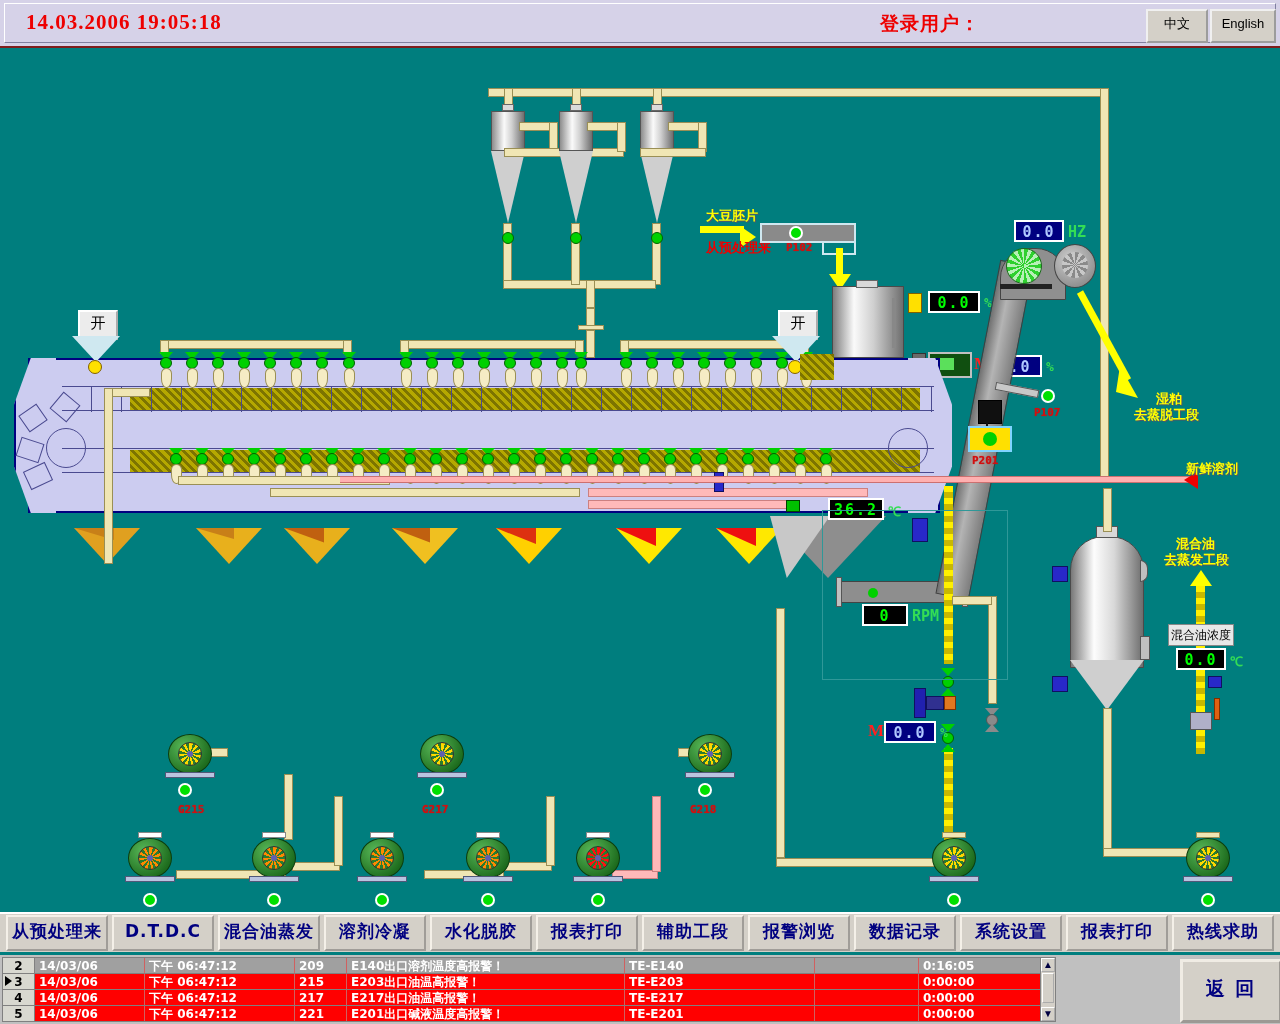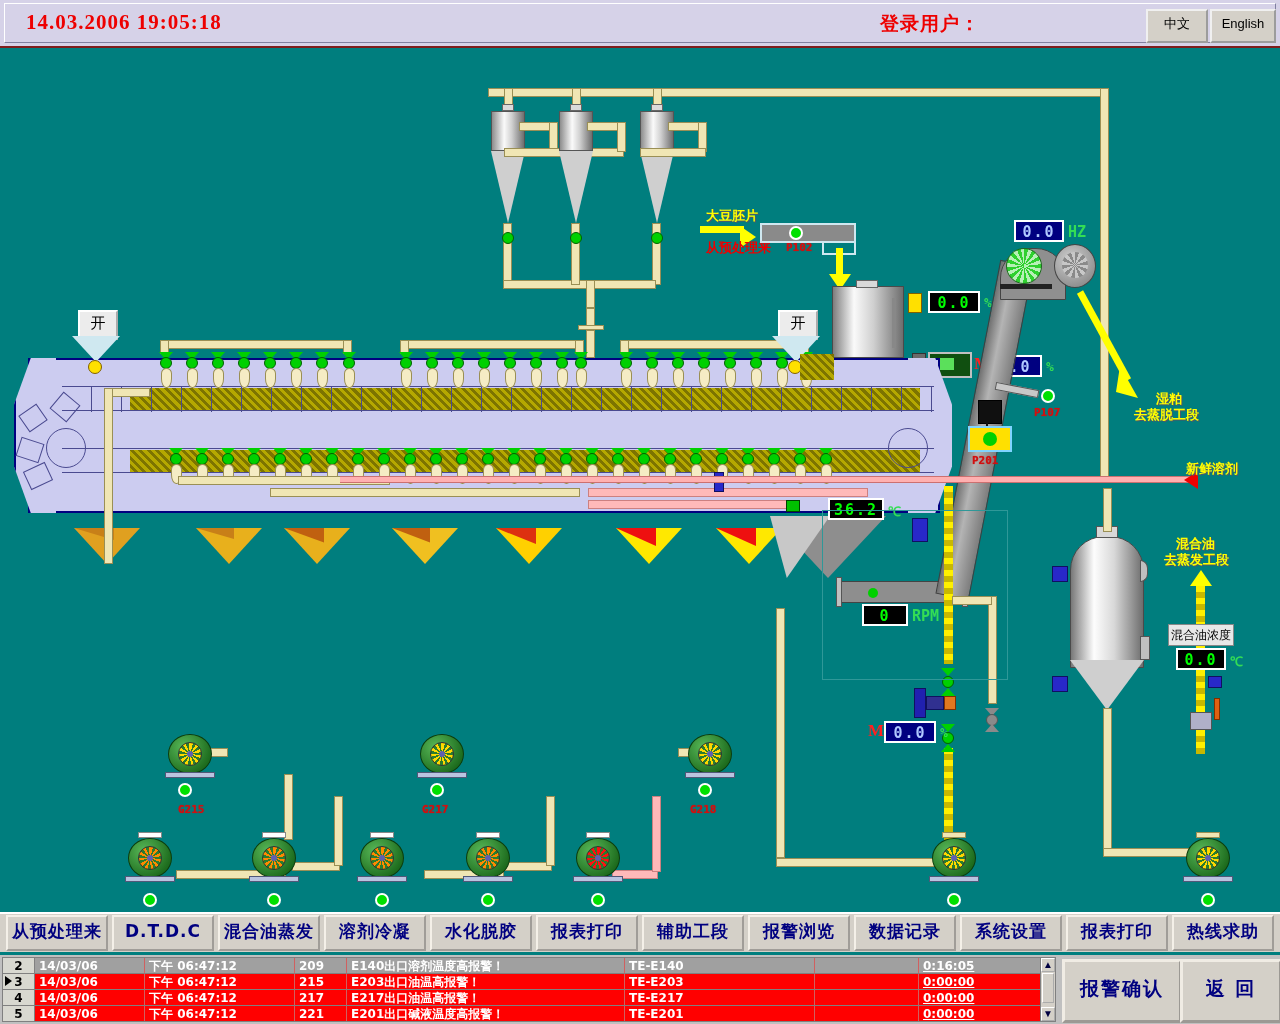--- a/index.html
+++ b/index.html
@@ -127,7 +127,7 @@
   .arow.ack{background:#a0a0a0;}
   .arow.act{background:#ff0000;}
   .c1{width:110px;} .c2{width:150px;} .c3{width:52px;} .c4{width:278px;}
-  .c5{width:190px;} .c6{width:104px;} .c7{width:126px;text-decoration:underline;}
+  .c5{width:190px;} .c6{width:104px;} .c7{width:126px;}
   .cursor-mark{position:absolute;left:2px;top:2px;width:0;height:0;border-top:5px solid transparent;
         border-bottom:5px solid transparent;border-left:7px solid #000;}
   #scrollbar{position:absolute;left:1040px;top:2px;width:16px;height:65px;background:#d4d0c8;border:1px solid #808080;box-sizing:border-box;}

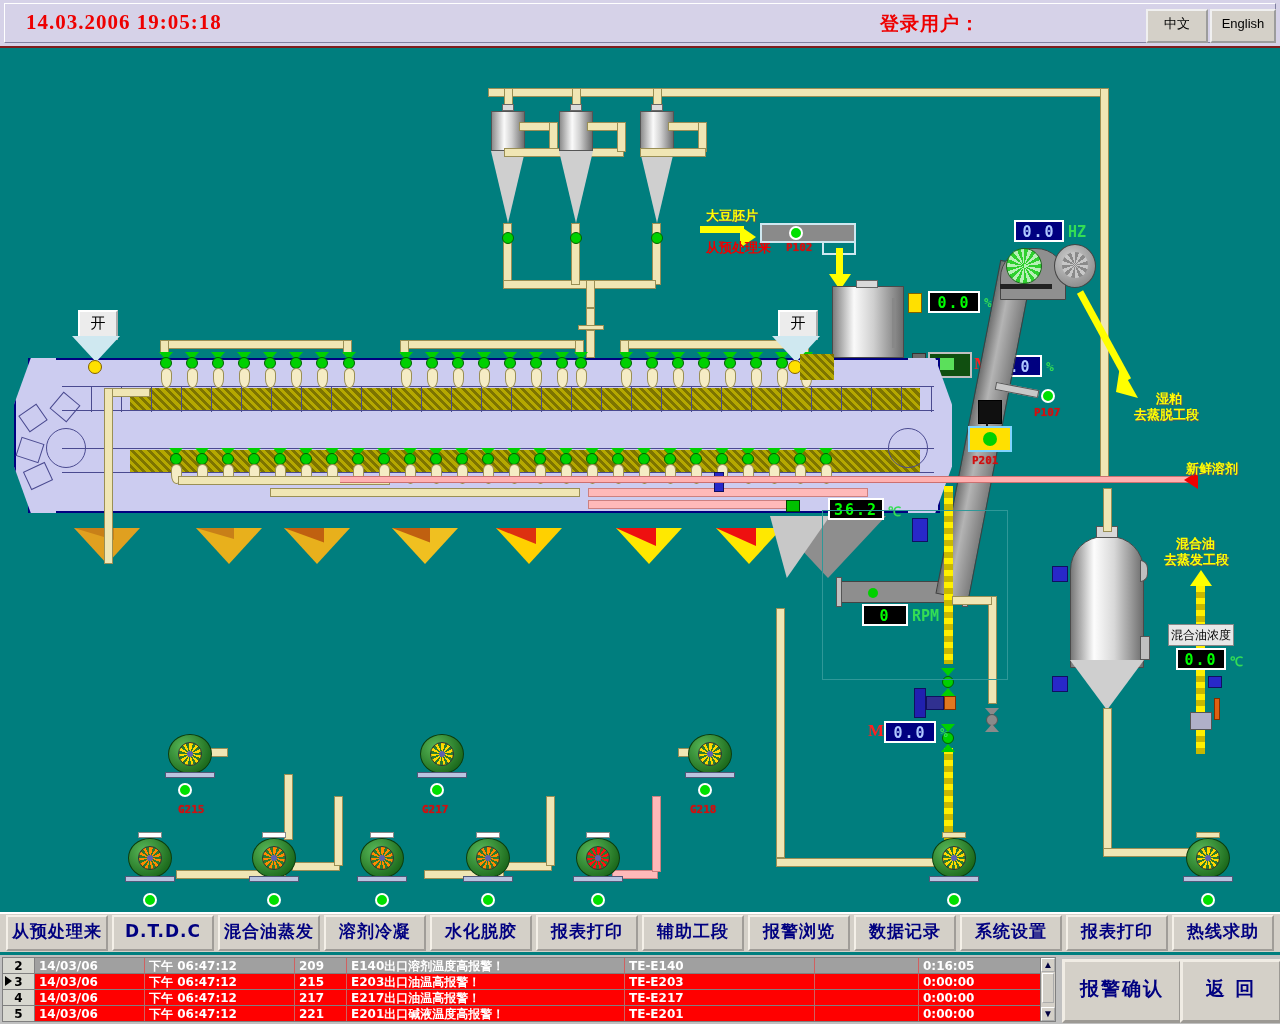--- a/index.html
+++ b/index.html
@@ -848,7 +848,6 @@
     <div class="sb-thumb"></div>
     <div class="sb-arrow" style="bottom:0;">▼</div>
   </div>
-  <div class="ackbtn" id="btn-ack">报警确认</div>
   <div class="ackbtn" id="btn-back">返 回</div>
 </div>
 

